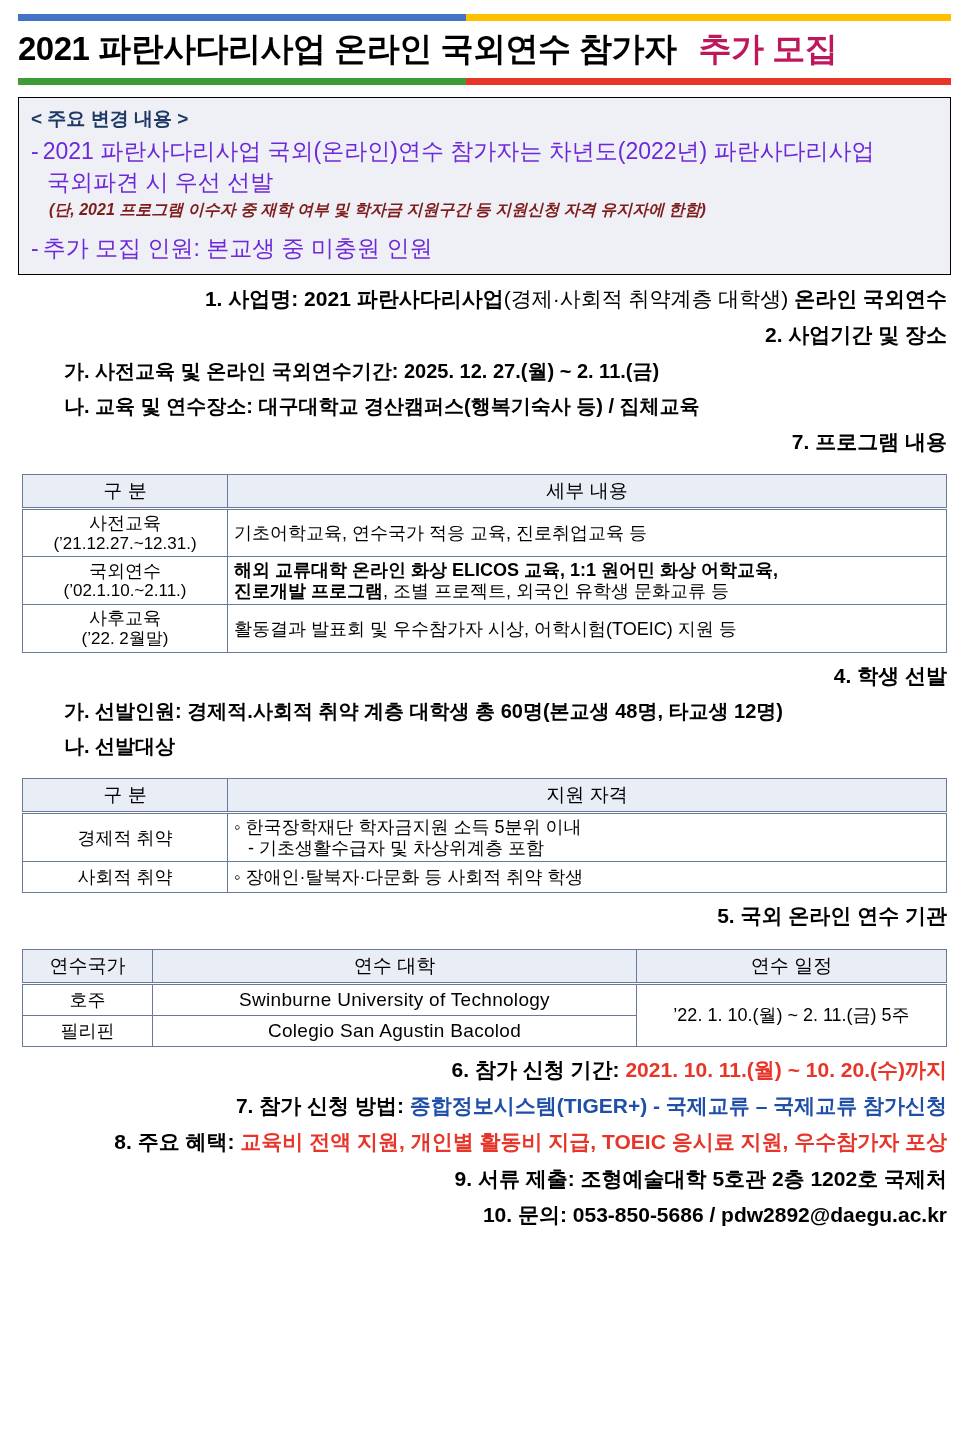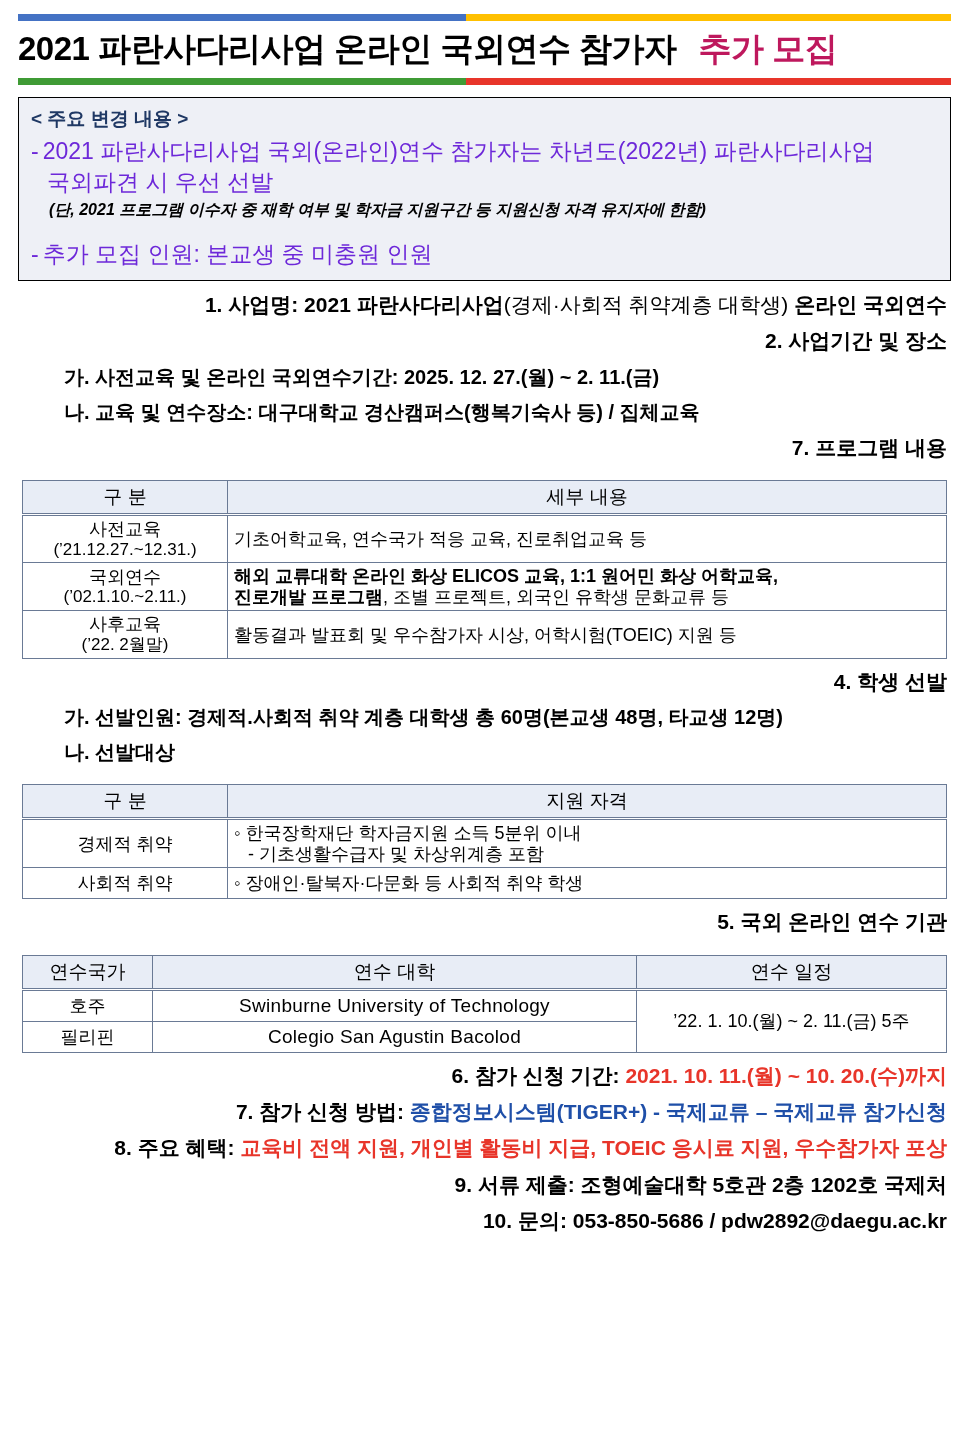--- a/index.html
+++ b/index.html
@@ -86,8 +86,8 @@
     font-size: 16px;
     font-style: italic;
     font-weight: bold;
-    color: #000000;
-    margin: 2px 0 18px 18px;
+    color: #7f1d1d;
+    margin: 2px 0 12px 18px;
     line-height: 1.3;
   }
   .notice-indent {

